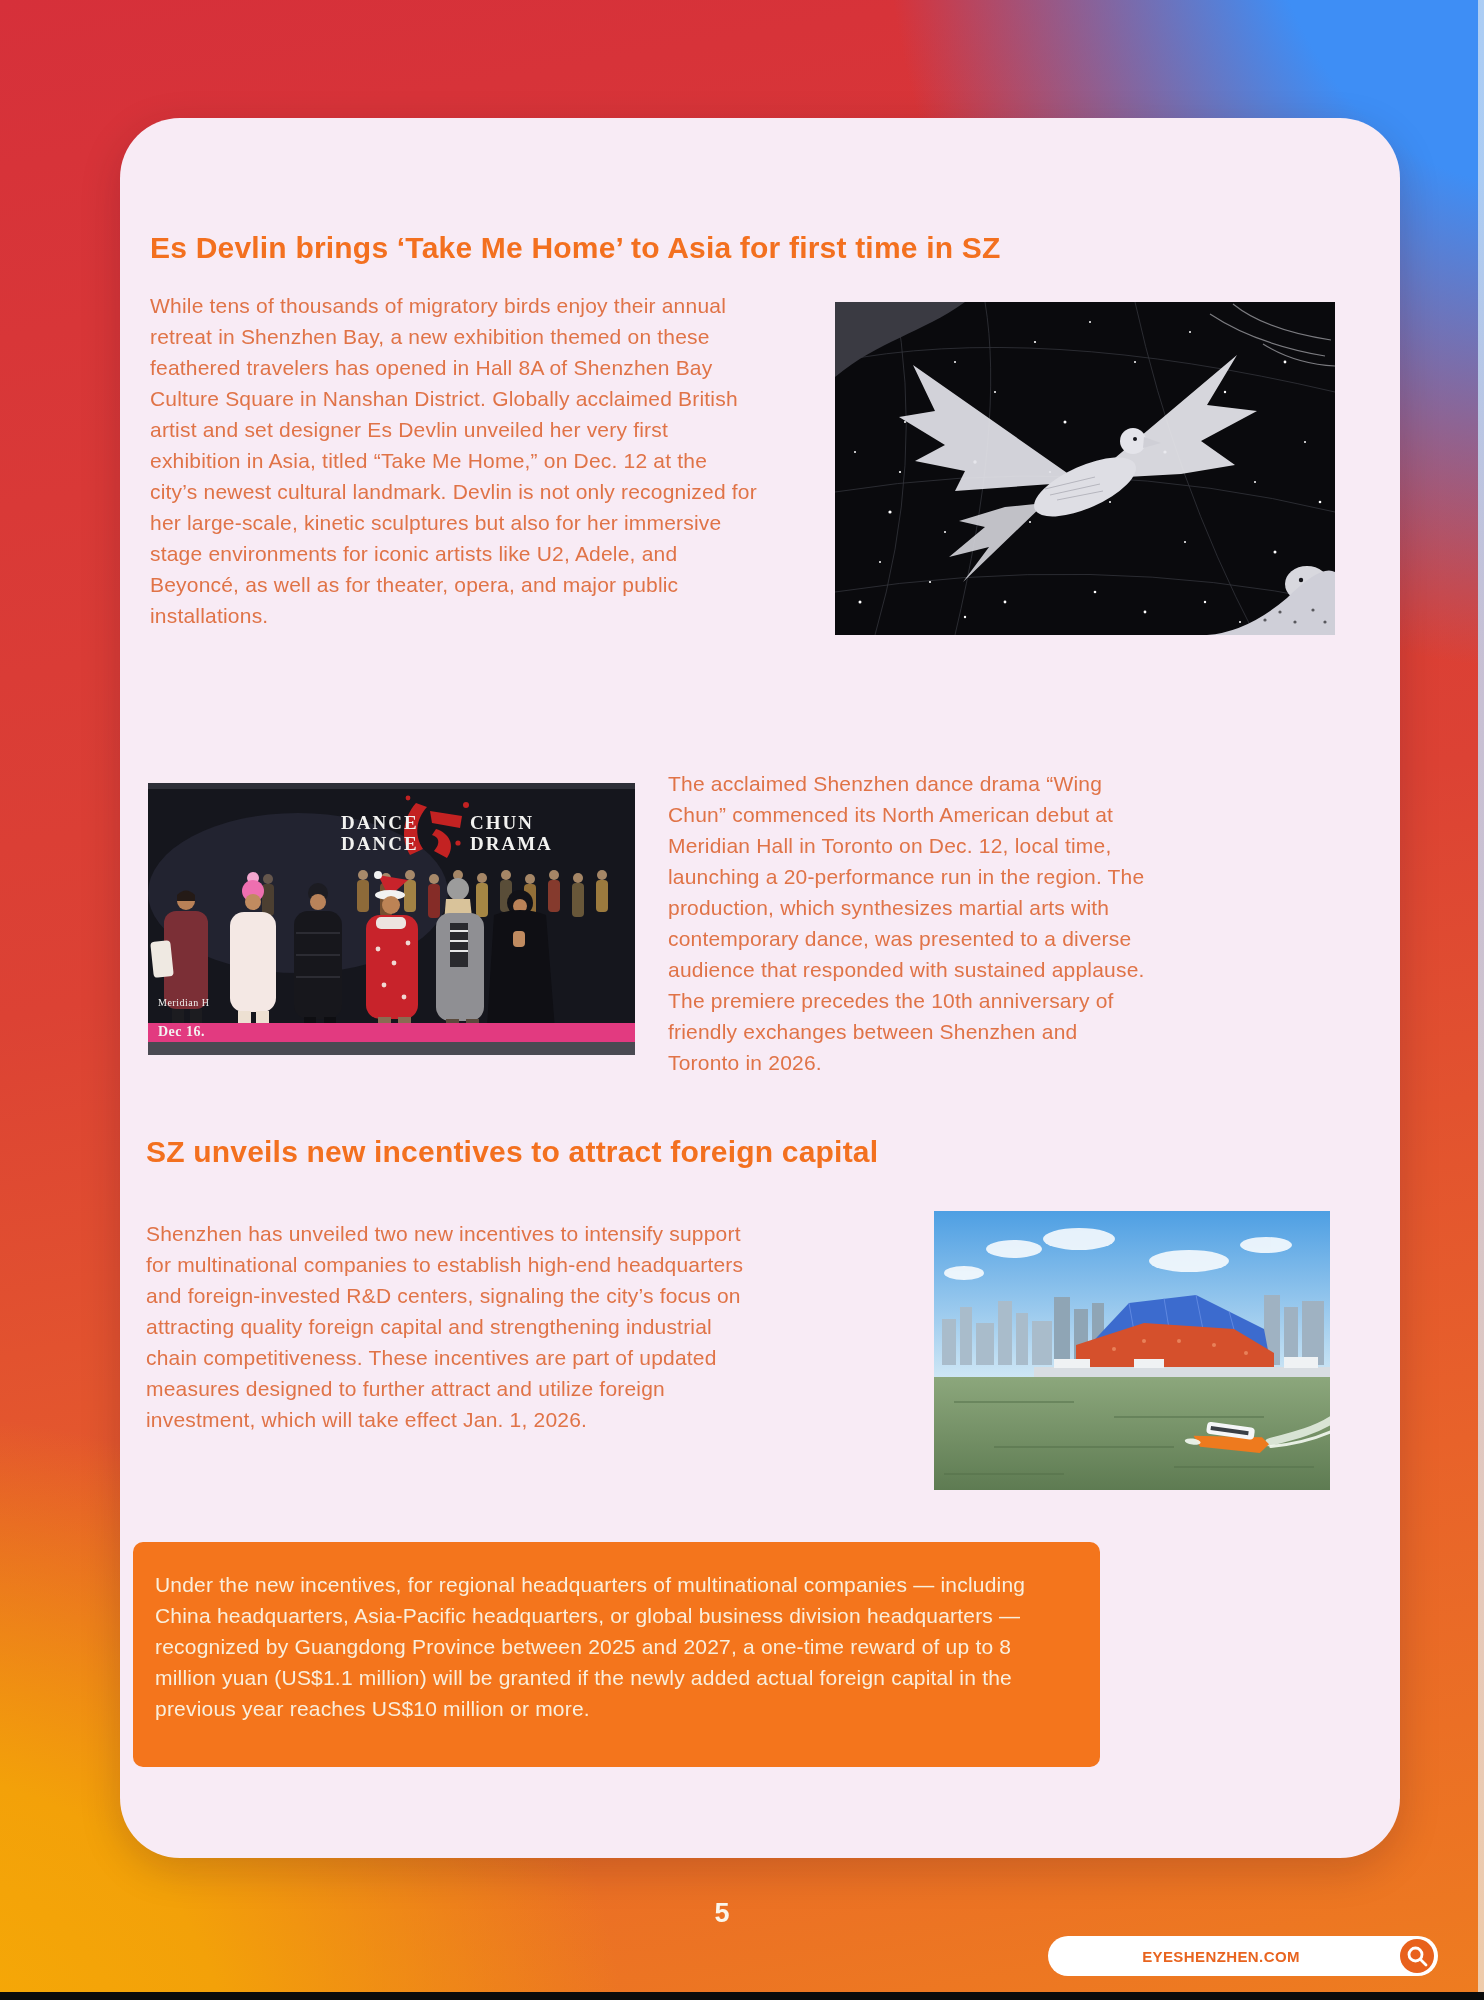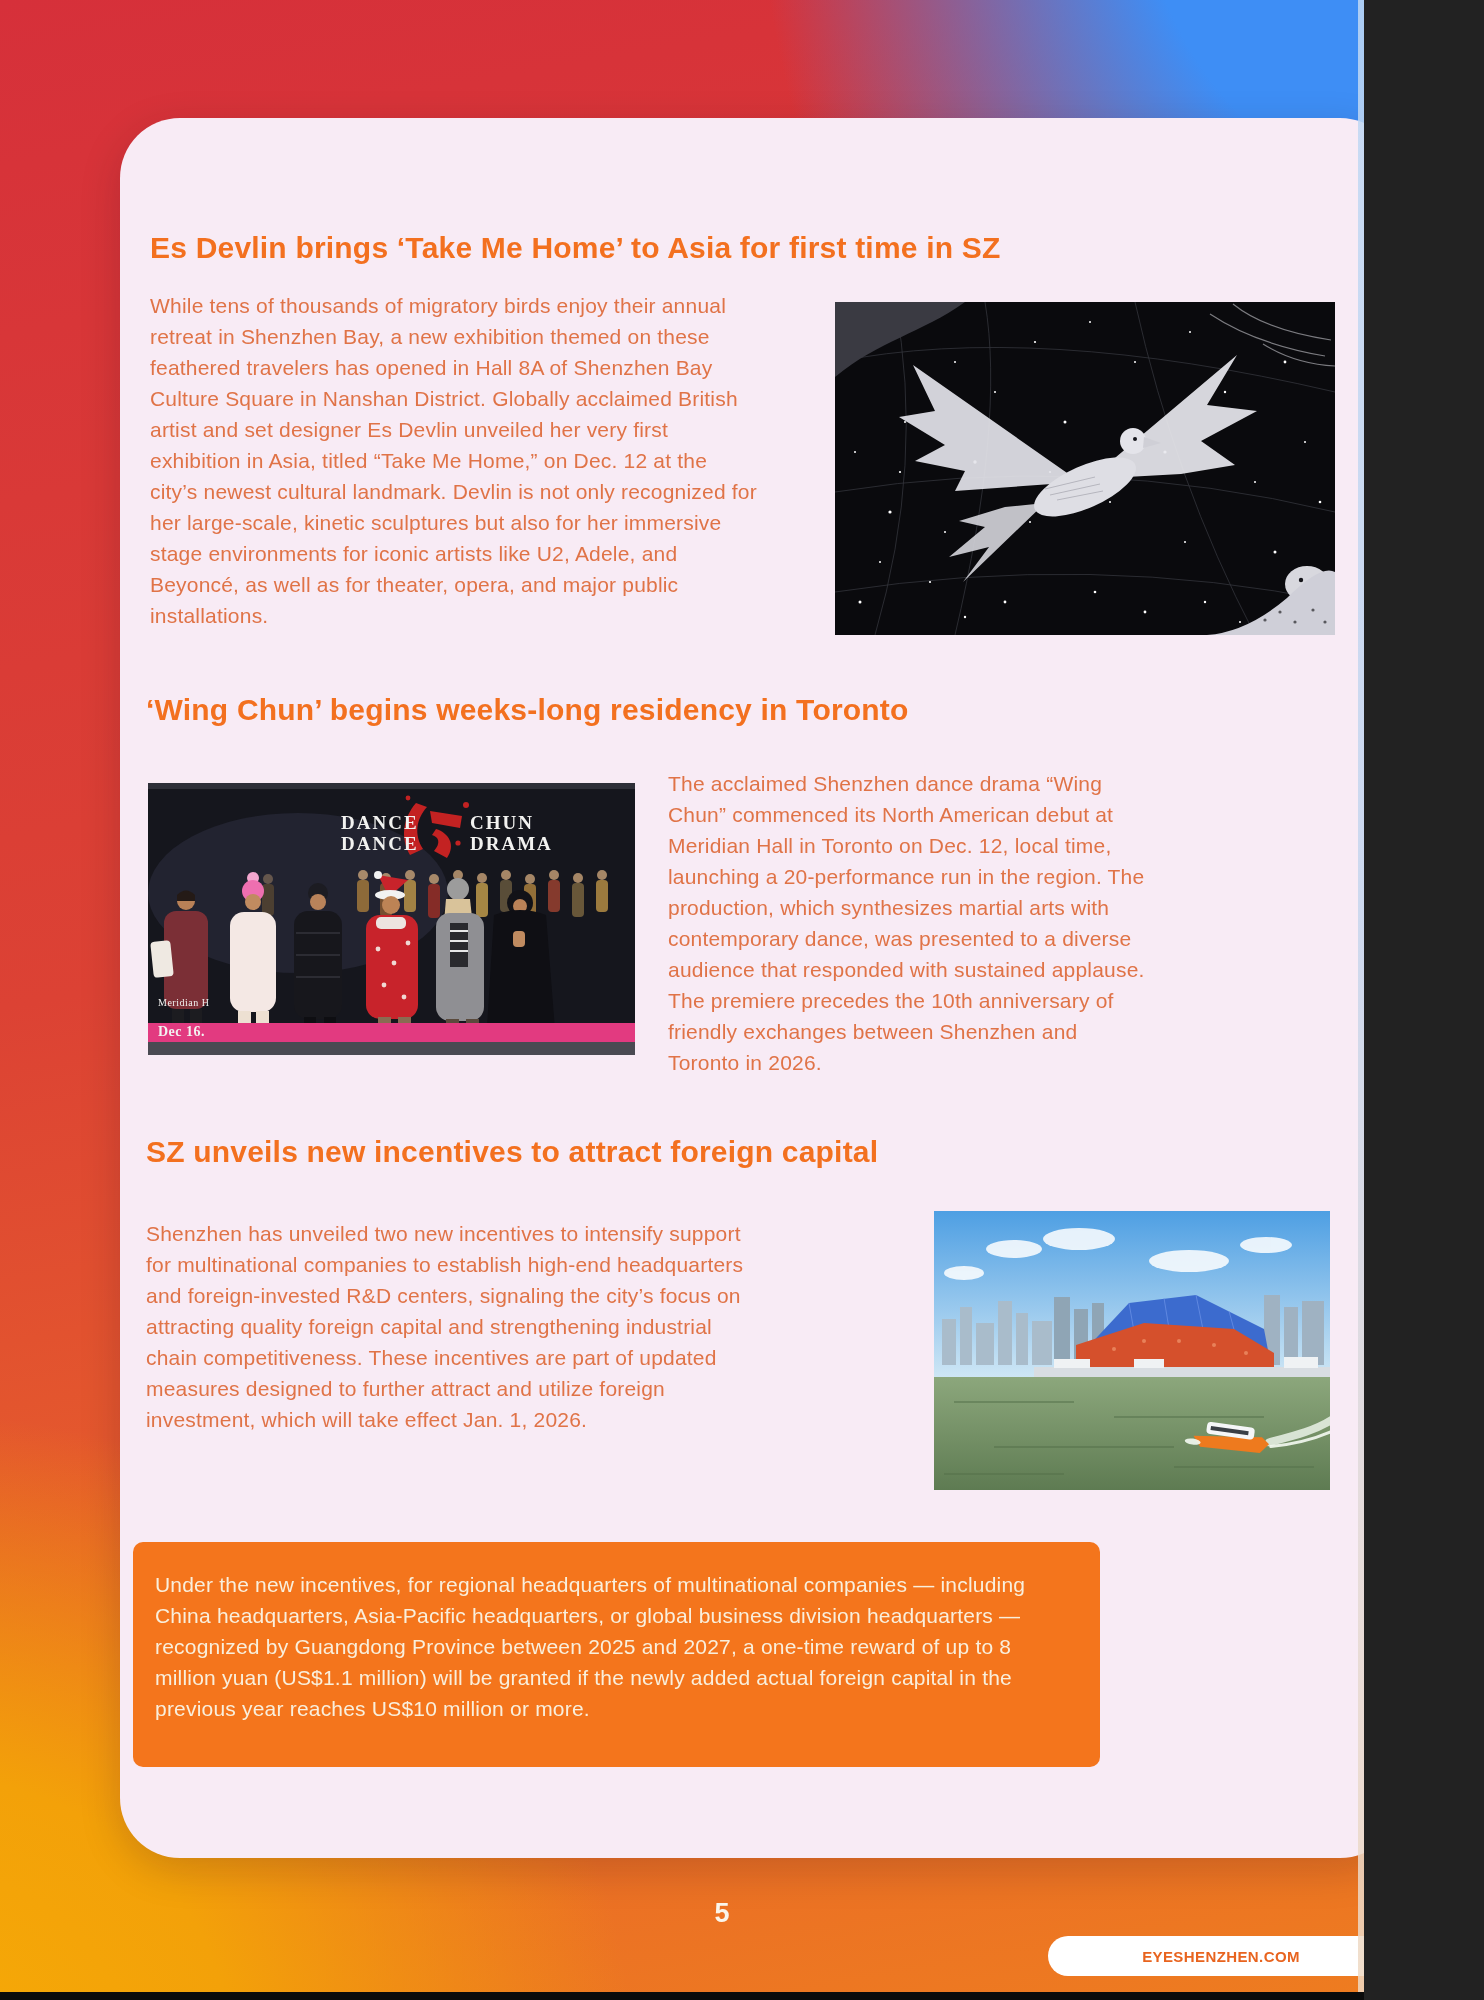--- a/index.html
+++ b/index.html
@@ -4,7 +4,7 @@
 <style>
   html,body{margin:0;padding:0;background:#222;}
   .page{
-    position:relative;width:1364px;height:2000px;overflow:hidden;
+    position:relative;width:1484px;height:2000px;overflow:hidden;
     font-family:"Liberation Sans","DejaVu Sans",sans-serif;
     background:
       radial-gradient(900px 1150px at 103% -8%, #3E8EF5 0%, #3E8EF5 30%, rgba(62,142,245,0) 72%),

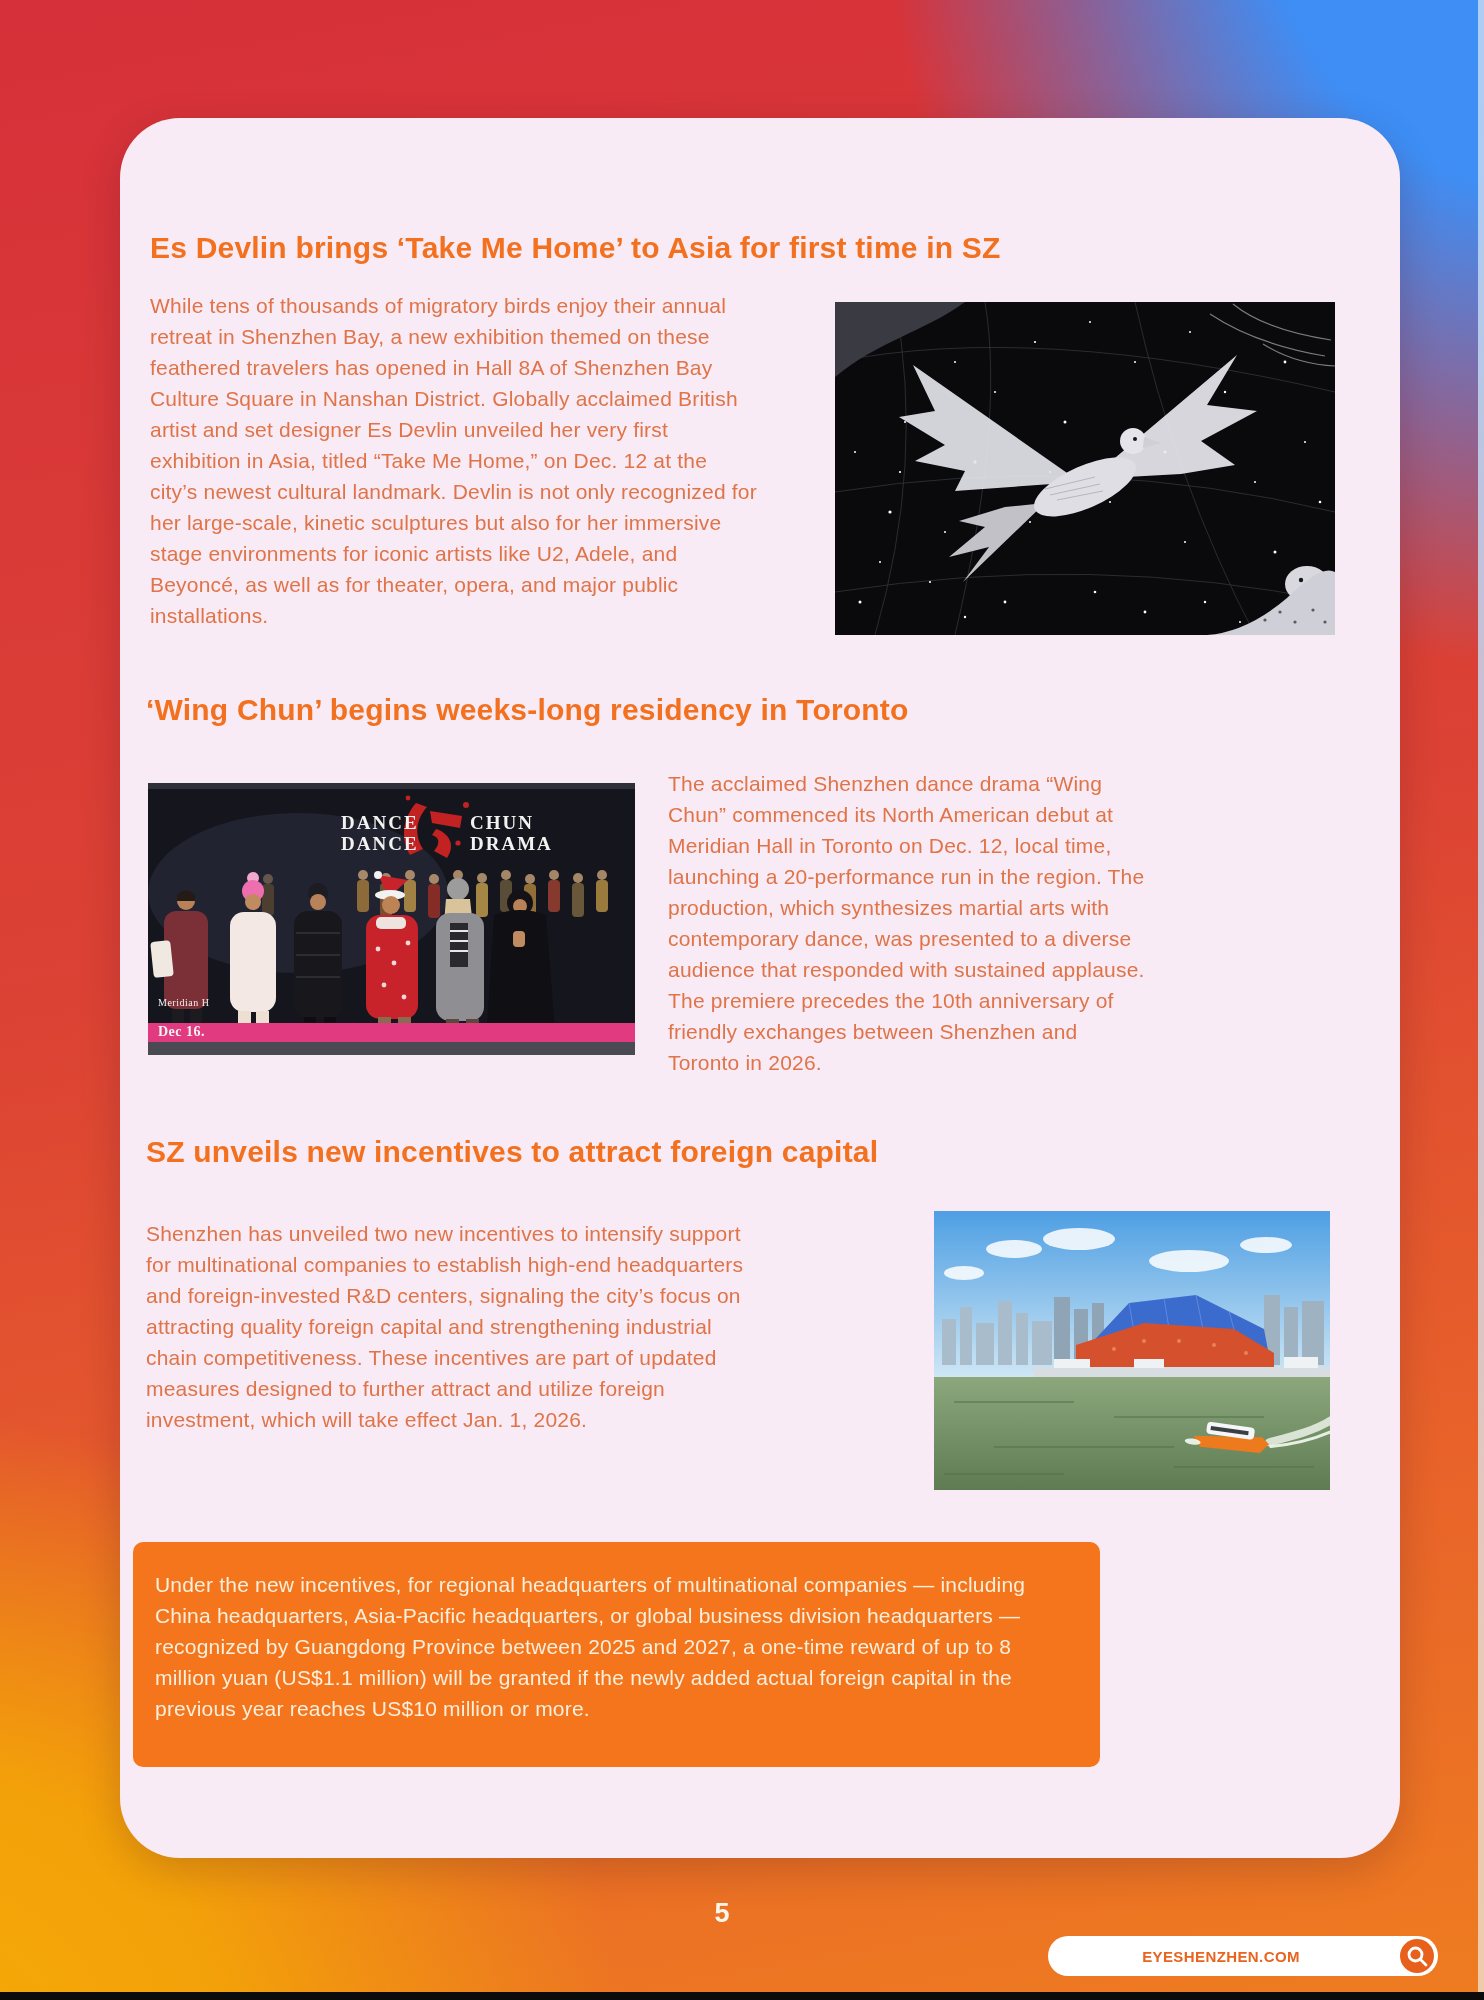--- a/index.html
+++ b/index.html
@@ -151,7 +151,6 @@
       </svg>
     </div>
 
-    <h2 class="h h2">‘Wing Chun’ begins weeks-long residency in Toronto</h2>
 
     <div class="img img2">
       <svg width="487" height="272" viewBox="0 0 487 272">

